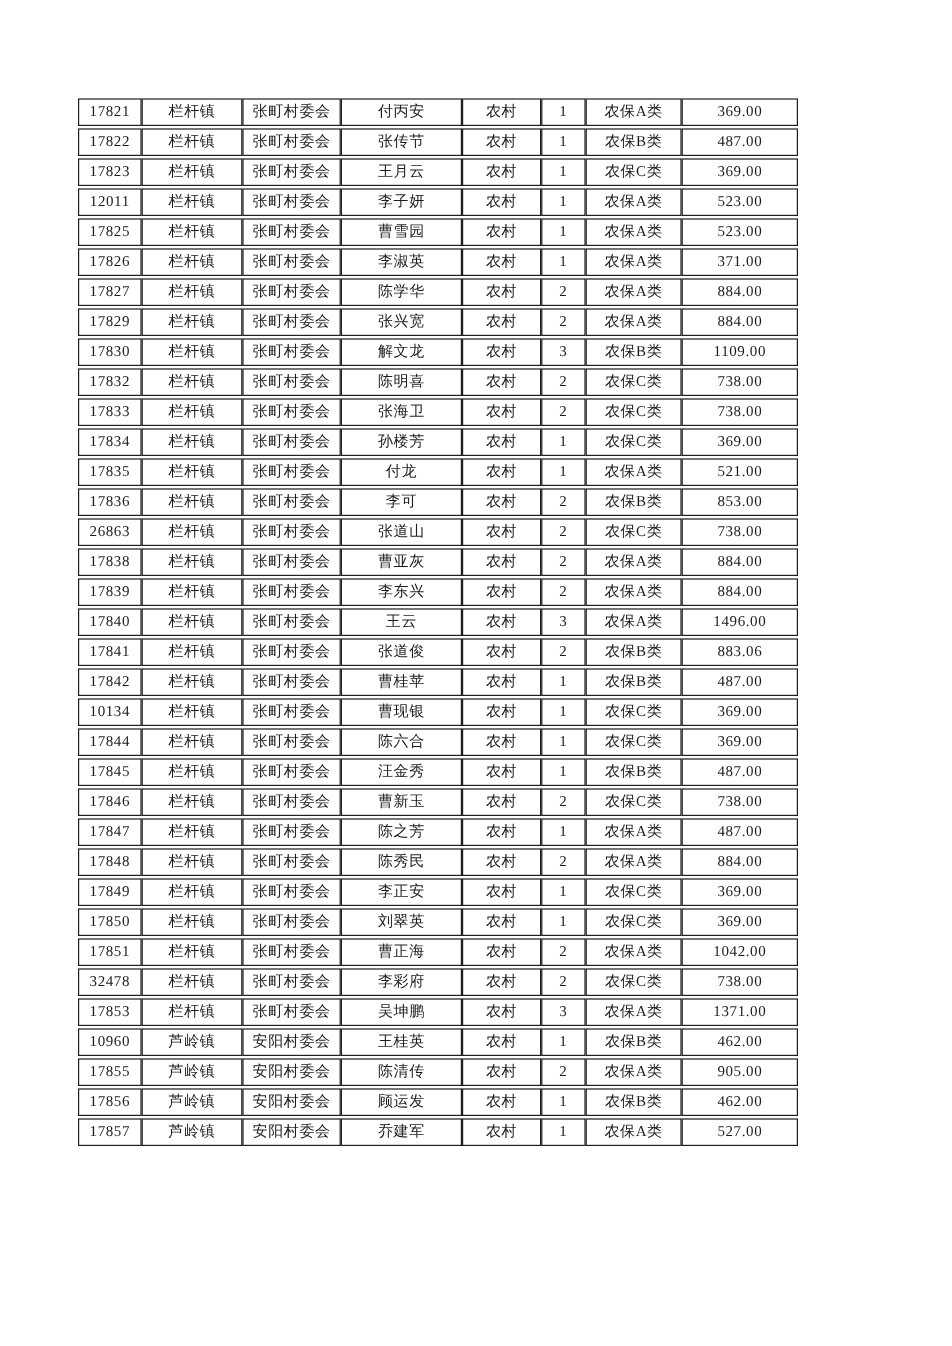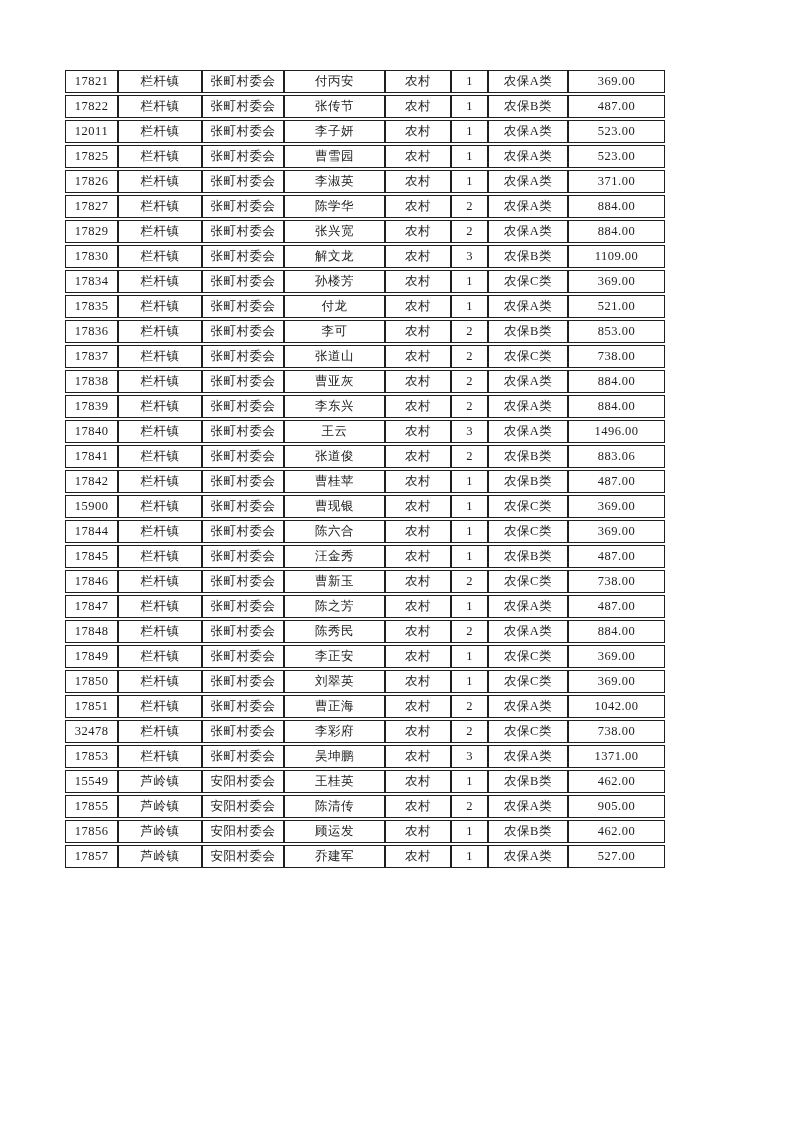--- a/index.html
+++ b/index.html
@@ -24,7 +24,7 @@
   .table-wrap {
     position: absolute;
     left: 65px;
-    top: 68px;
+    top: 80px;
     width: 600px;
   }
   table.data-table {

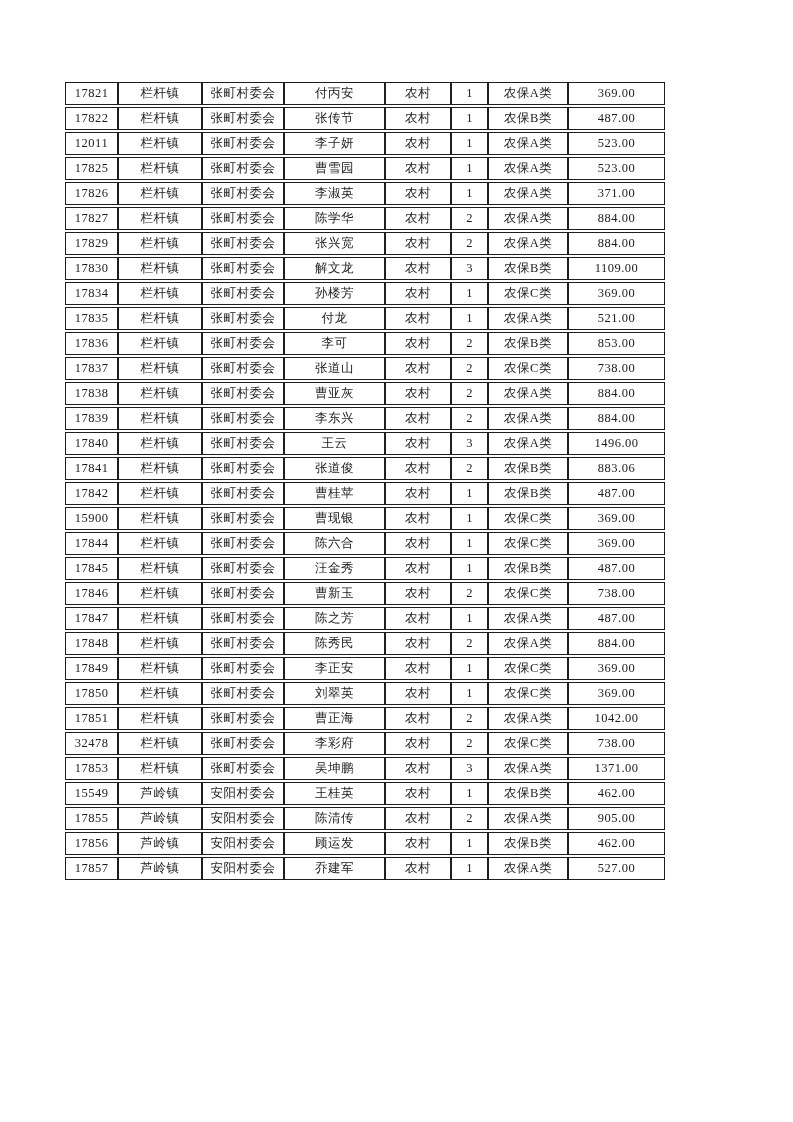--- a/index.html
+++ b/index.html
@@ -94,6 +94,16 @@
             <td>487.00</td>
           </tr>
           <tr>
+            <td>17823</td>
+            <td>栏杆镇</td>
+            <td>张町村委会</td>
+            <td>王月云</td>
+            <td>农村</td>
+            <td>1</td>
+            <td>农保C类</td>
+            <td>369.00</td>
+          </tr>
+          <tr>
             <td>12011</td>
             <td>栏杆镇</td>
             <td>张町村委会</td>

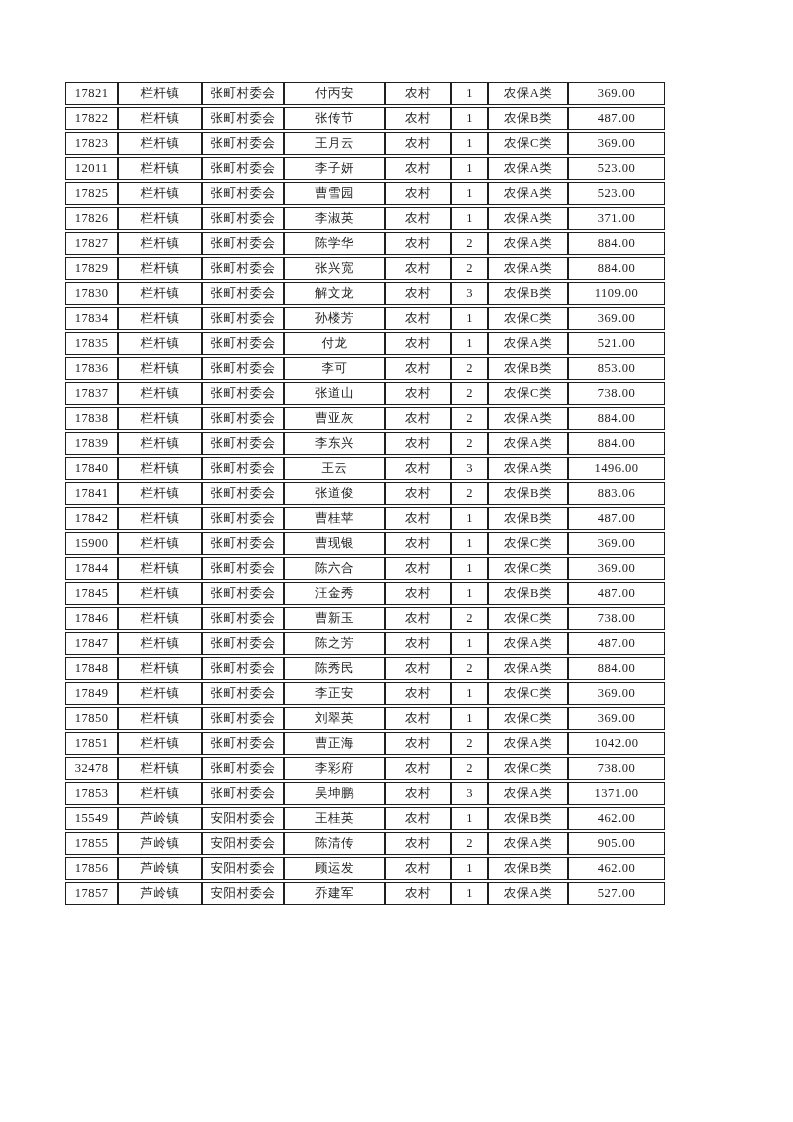--- a/index.html
+++ b/index.html
@@ -164,6 +164,16 @@
             <td>1109.00</td>
           </tr>
           <tr>
+            <td>17832</td>
+            <td>栏杆镇</td>
+            <td>张町村委会</td>
+            <td>陈明喜</td>
+            <td>农村</td>
+            <td>2</td>
+            <td>农保C类</td>
+            <td>738.00</td>
+          </tr>
+          <tr>
             <td>17834</td>
             <td>栏杆镇</td>
             <td>张町村委会</td>

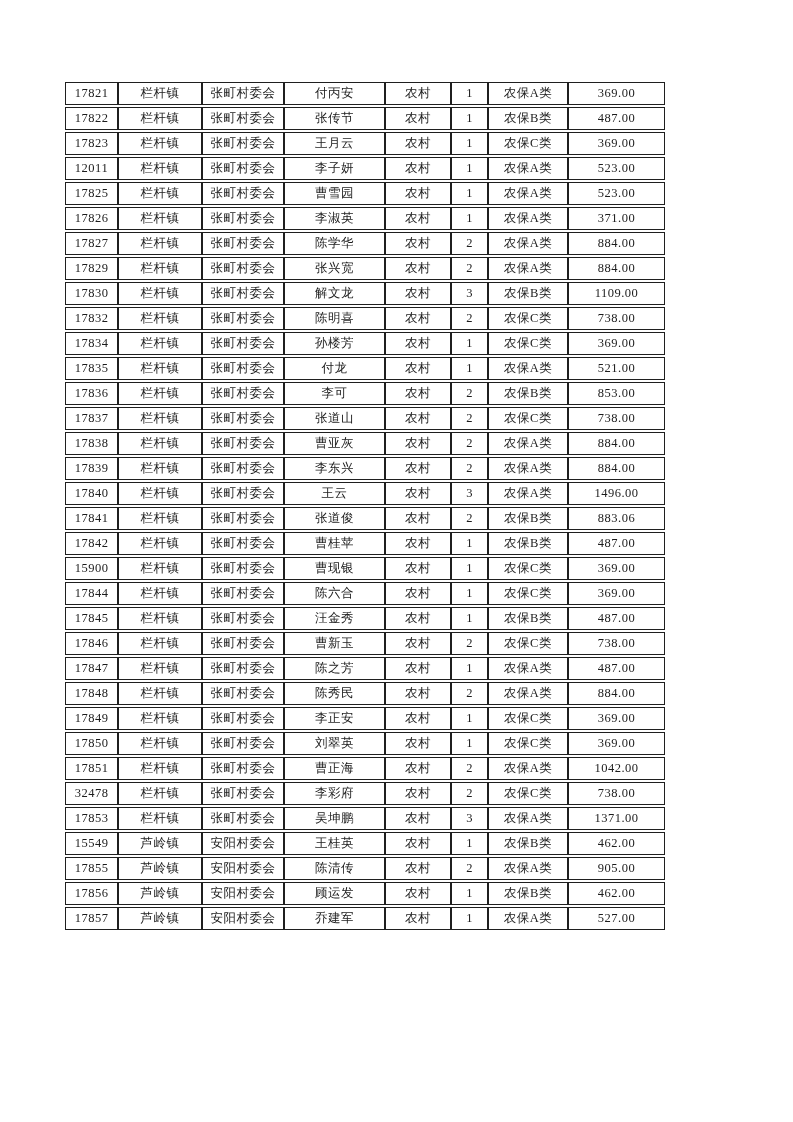--- a/index.html
+++ b/index.html
@@ -174,6 +174,16 @@
             <td>738.00</td>
           </tr>
           <tr>
+            <td>17833</td>
+            <td>栏杆镇</td>
+            <td>张町村委会</td>
+            <td>张海卫</td>
+            <td>农村</td>
+            <td>2</td>
+            <td>农保C类</td>
+            <td>738.00</td>
+          </tr>
+          <tr>
             <td>17834</td>
             <td>栏杆镇</td>
             <td>张町村委会</td>

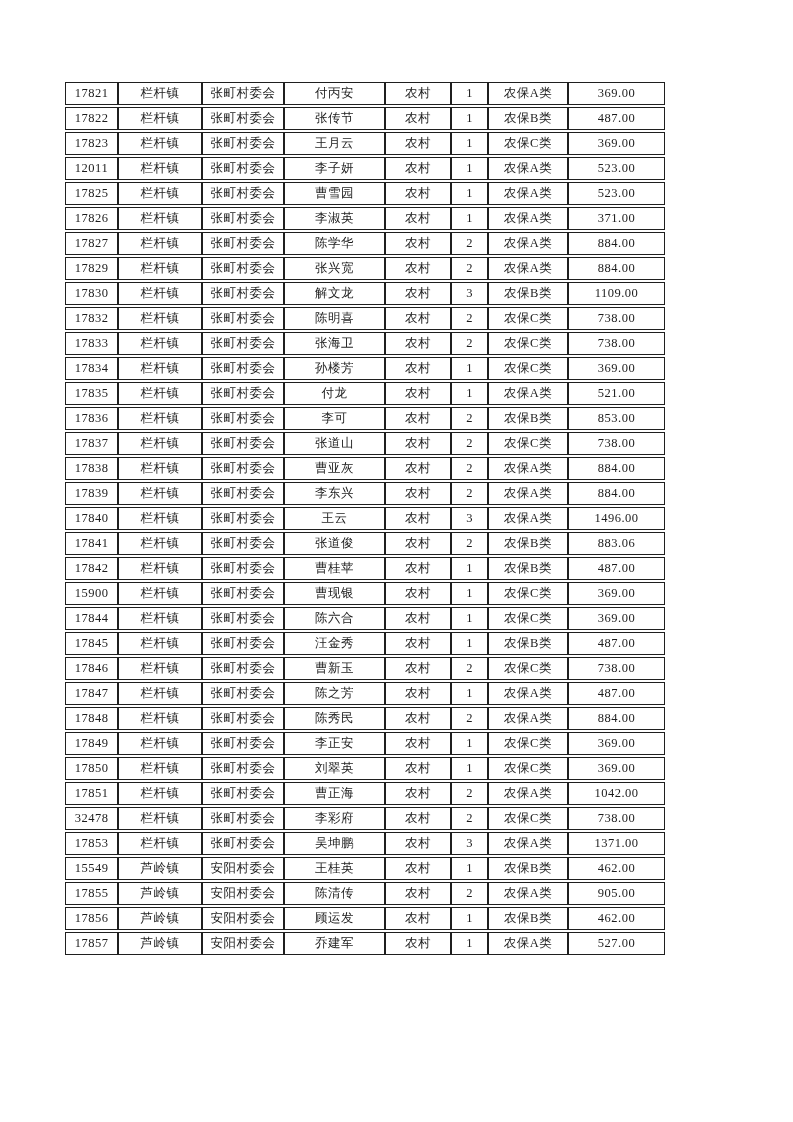--- a/index.html
+++ b/index.html
@@ -214,7 +214,7 @@
             <td>853.00</td>
           </tr>
           <tr>
-            <td>17837</td>
+            <td>26863</td>
             <td>栏杆镇</td>
             <td>张町村委会</td>
             <td>张道山</td>

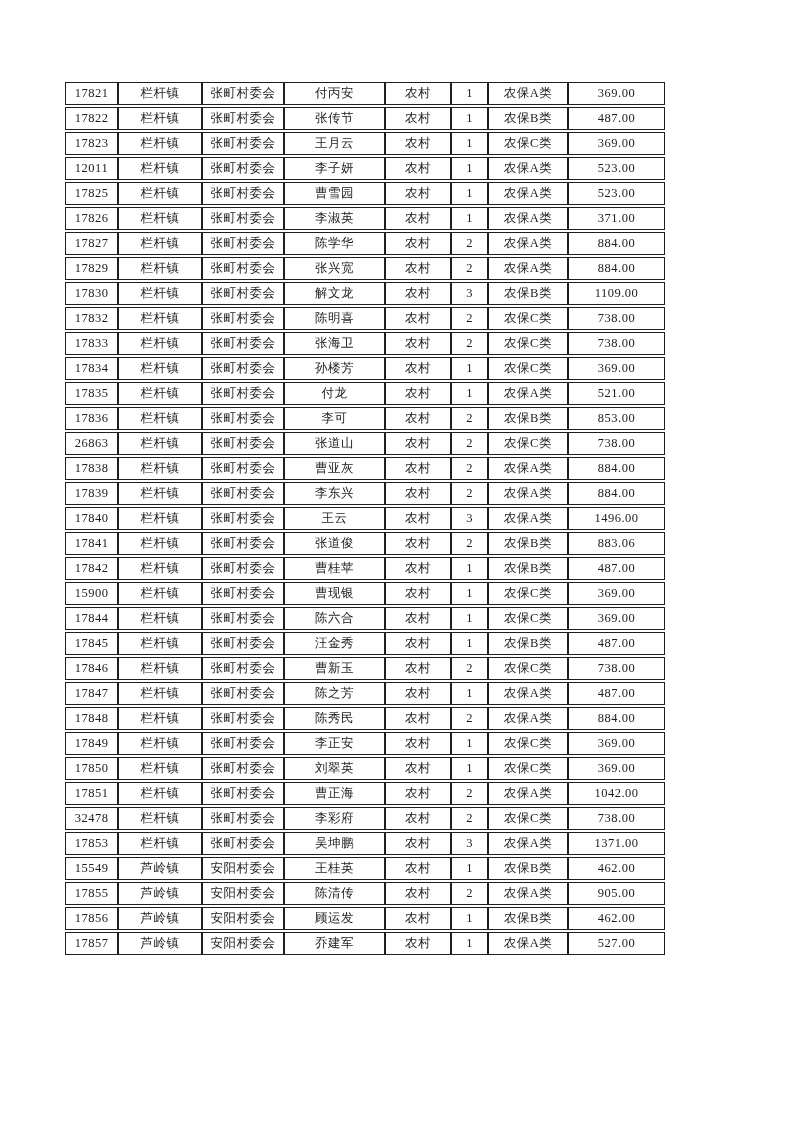--- a/index.html
+++ b/index.html
@@ -274,7 +274,7 @@
             <td>487.00</td>
           </tr>
           <tr>
-            <td>15900</td>
+            <td>10134</td>
             <td>栏杆镇</td>
             <td>张町村委会</td>
             <td>曹现银</td>

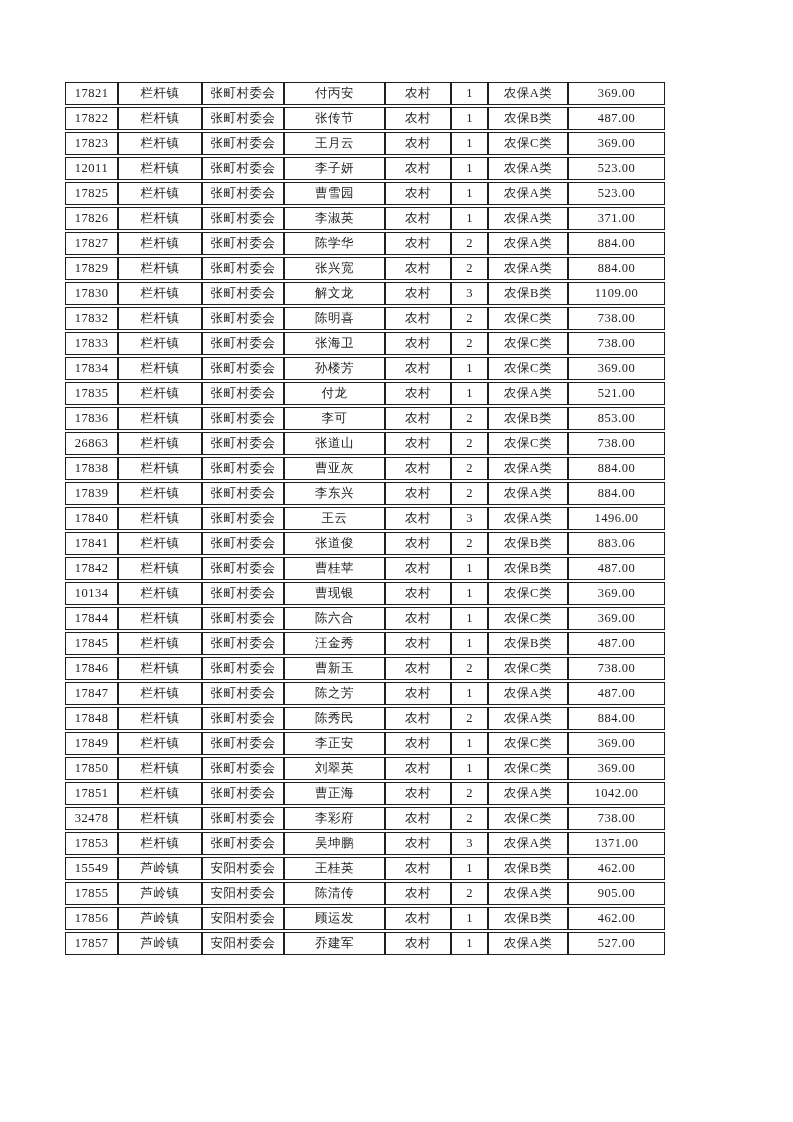--- a/index.html
+++ b/index.html
@@ -384,7 +384,7 @@
             <td>1371.00</td>
           </tr>
           <tr>
-            <td>15549</td>
+            <td>10960</td>
             <td>芦岭镇</td>
             <td>安阳村委会</td>
             <td>王桂英</td>

